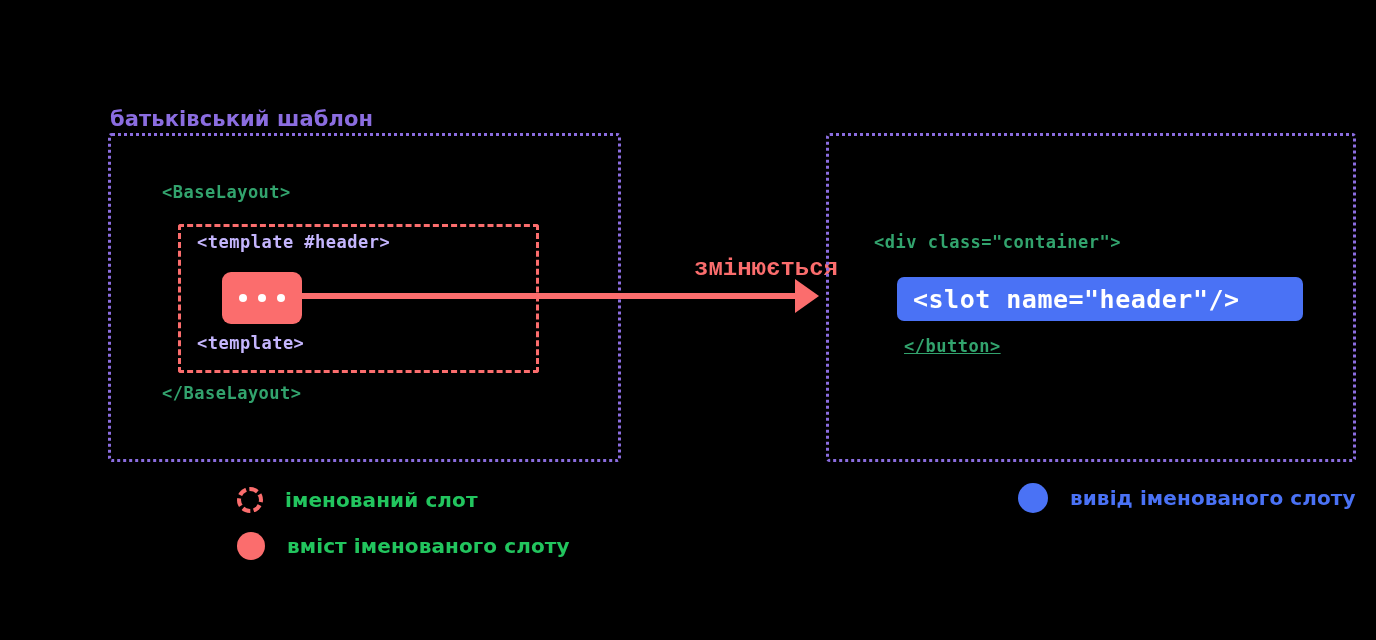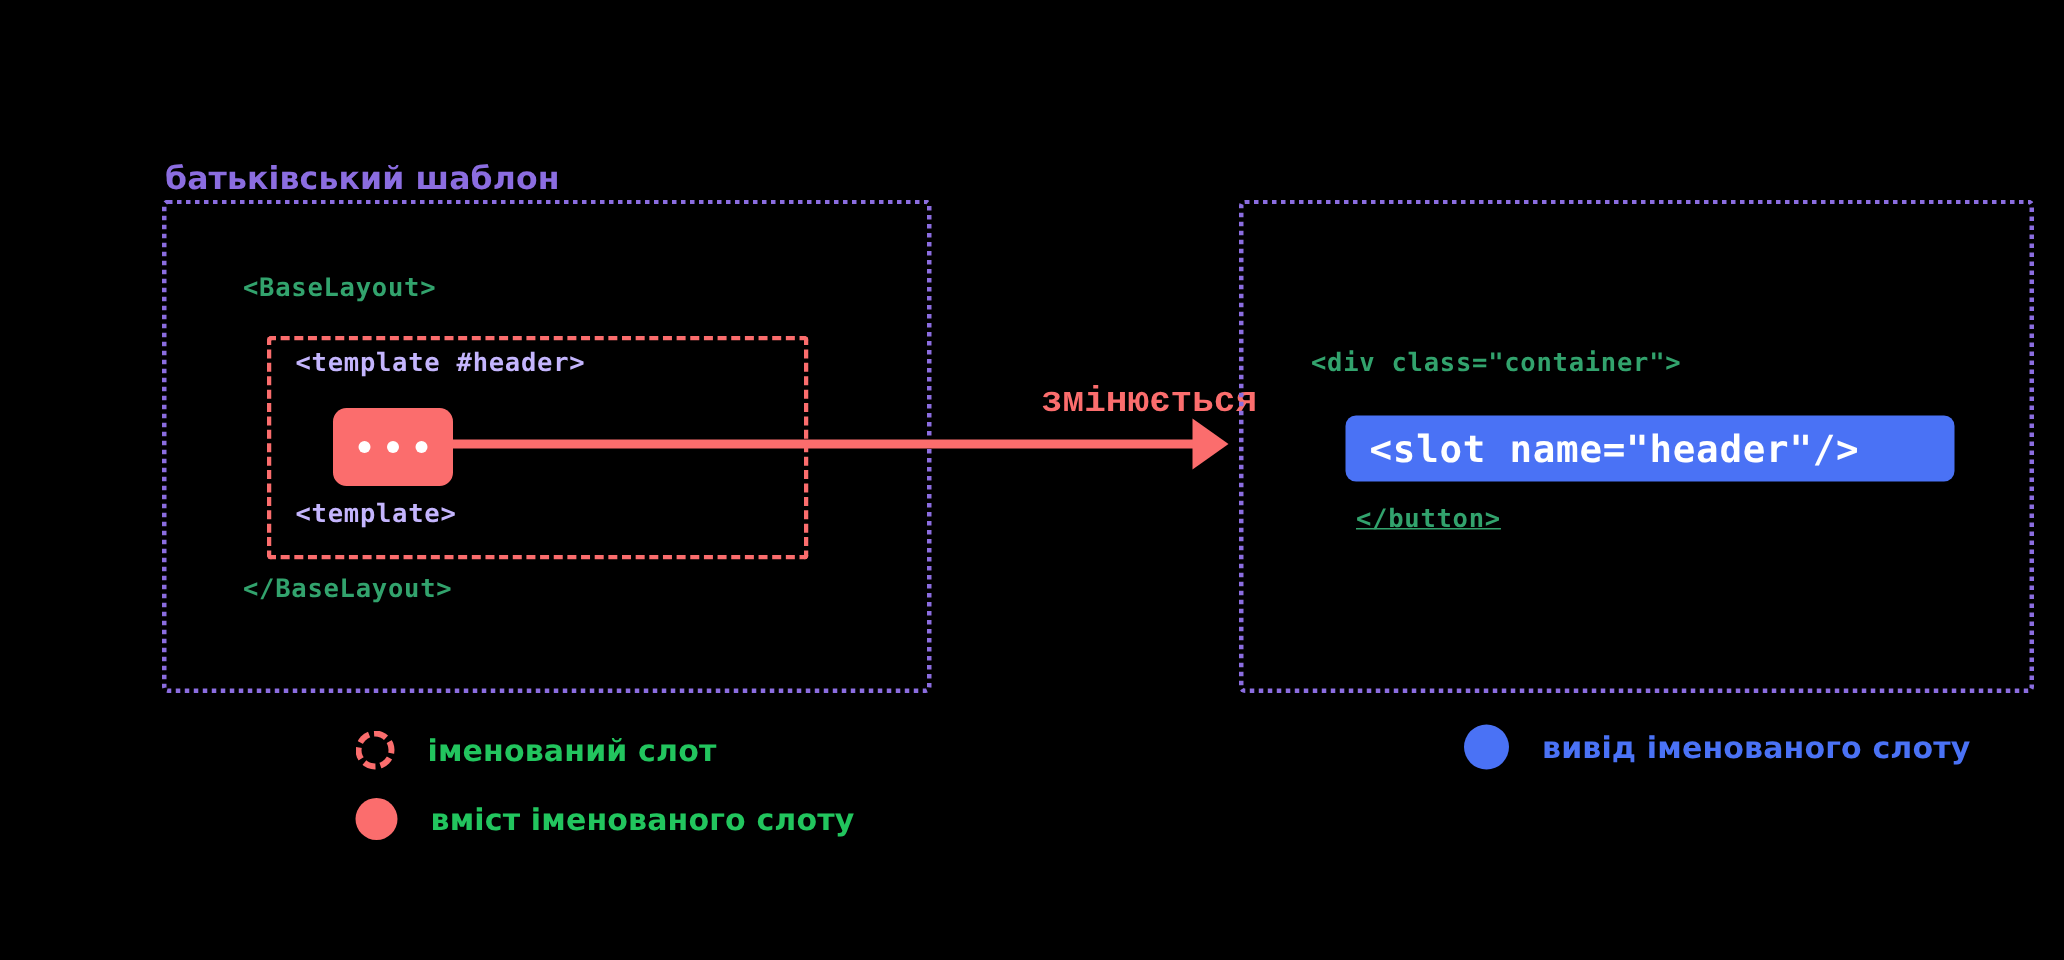--- a/index.html
+++ b/index.html
@@ -168,7 +168,7 @@
 
   #legend-named-slot    { left: 237px; top: 487px; }
   #legend-slot-content  { left: 237px; top: 532px; }
-  #legend-slot-output   { left: 976px; top: 483px; justify-content: space-between; }
+  #legend-slot-output   { left: 1018px; top: 483px; justify-content: space-between; }
 
   .swatch-dashed-circle {
     width: 26px;

